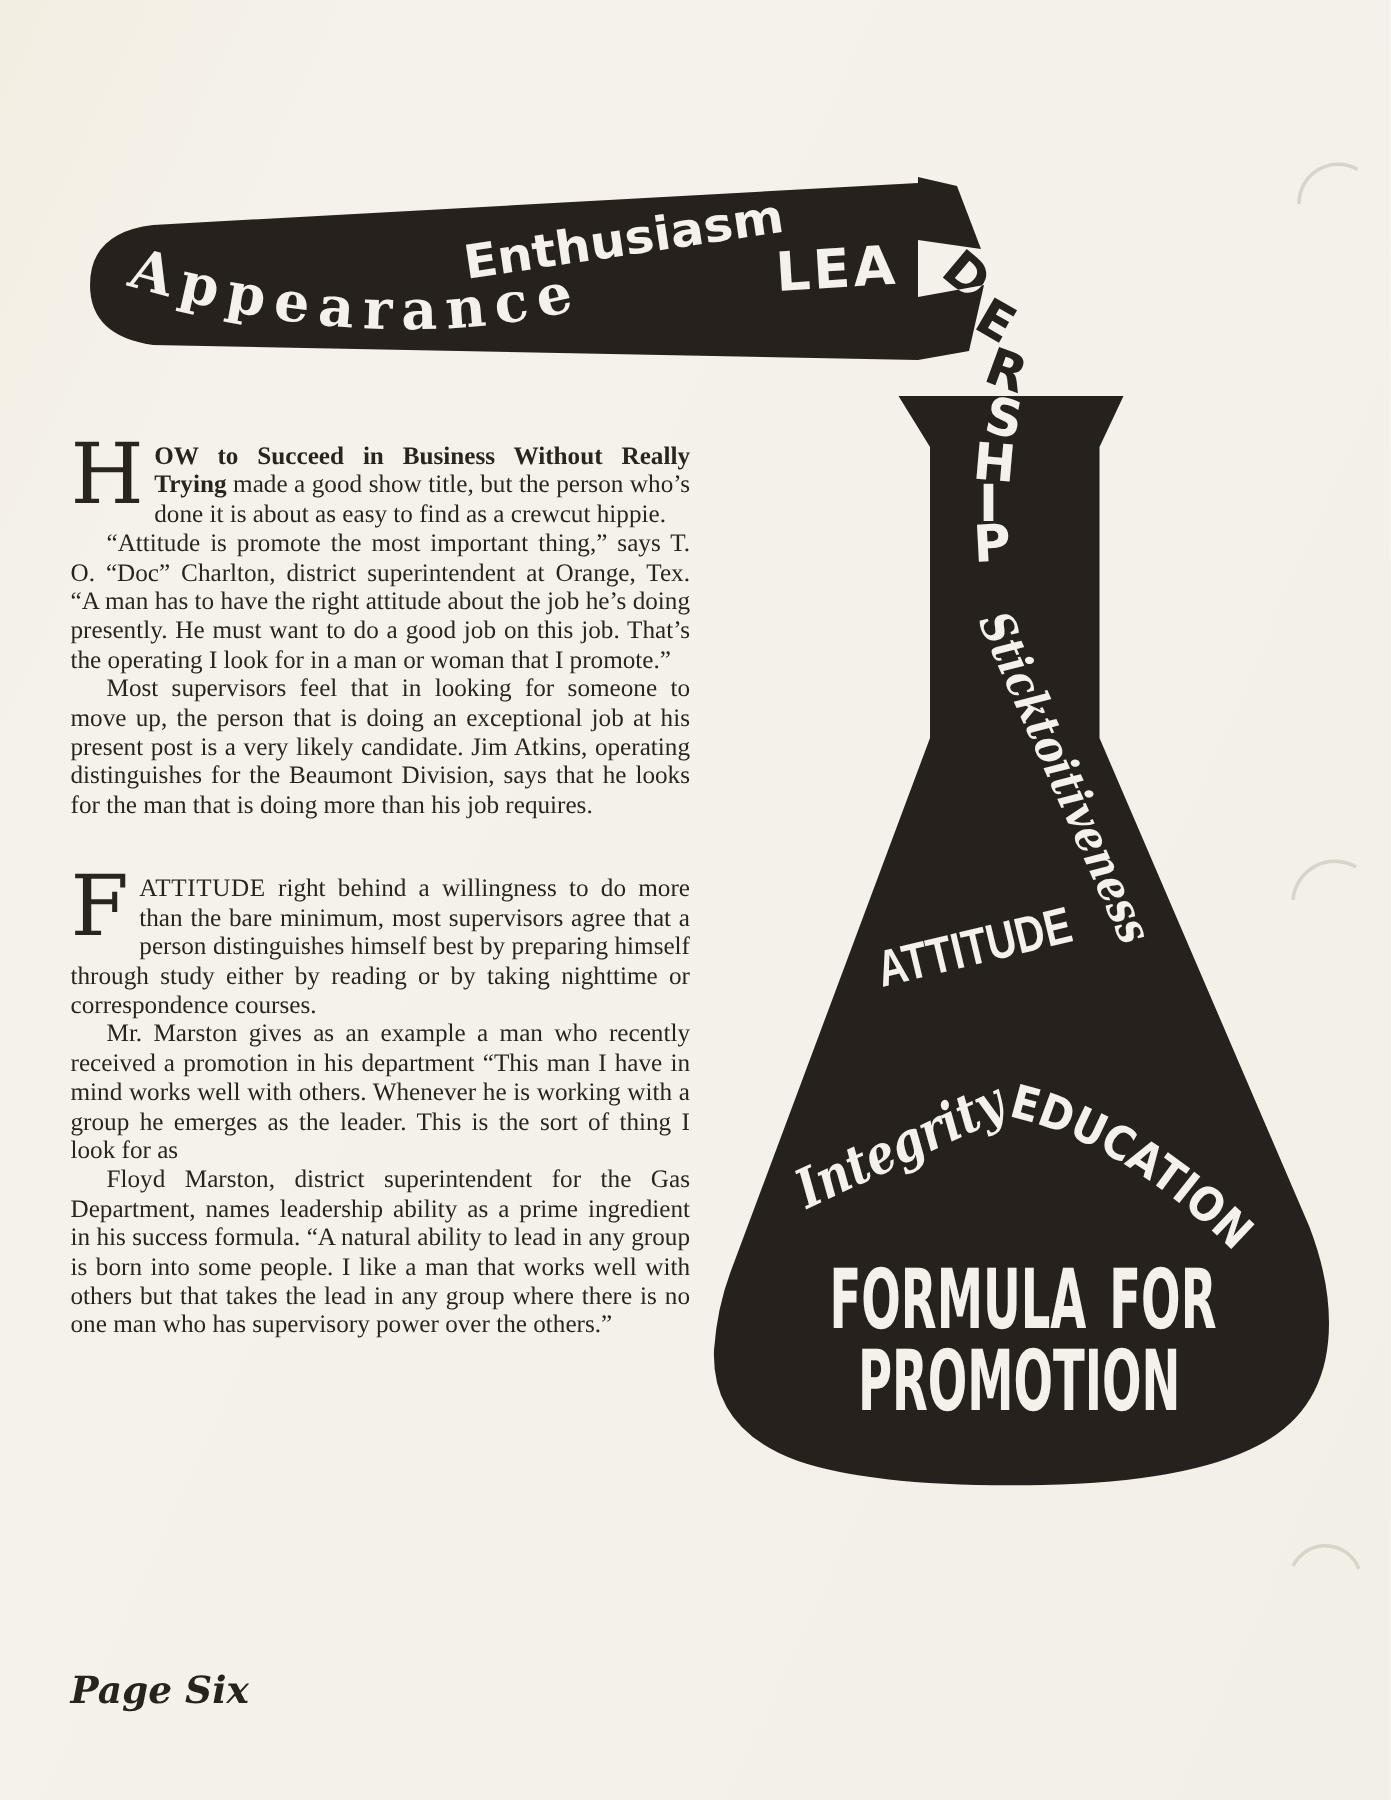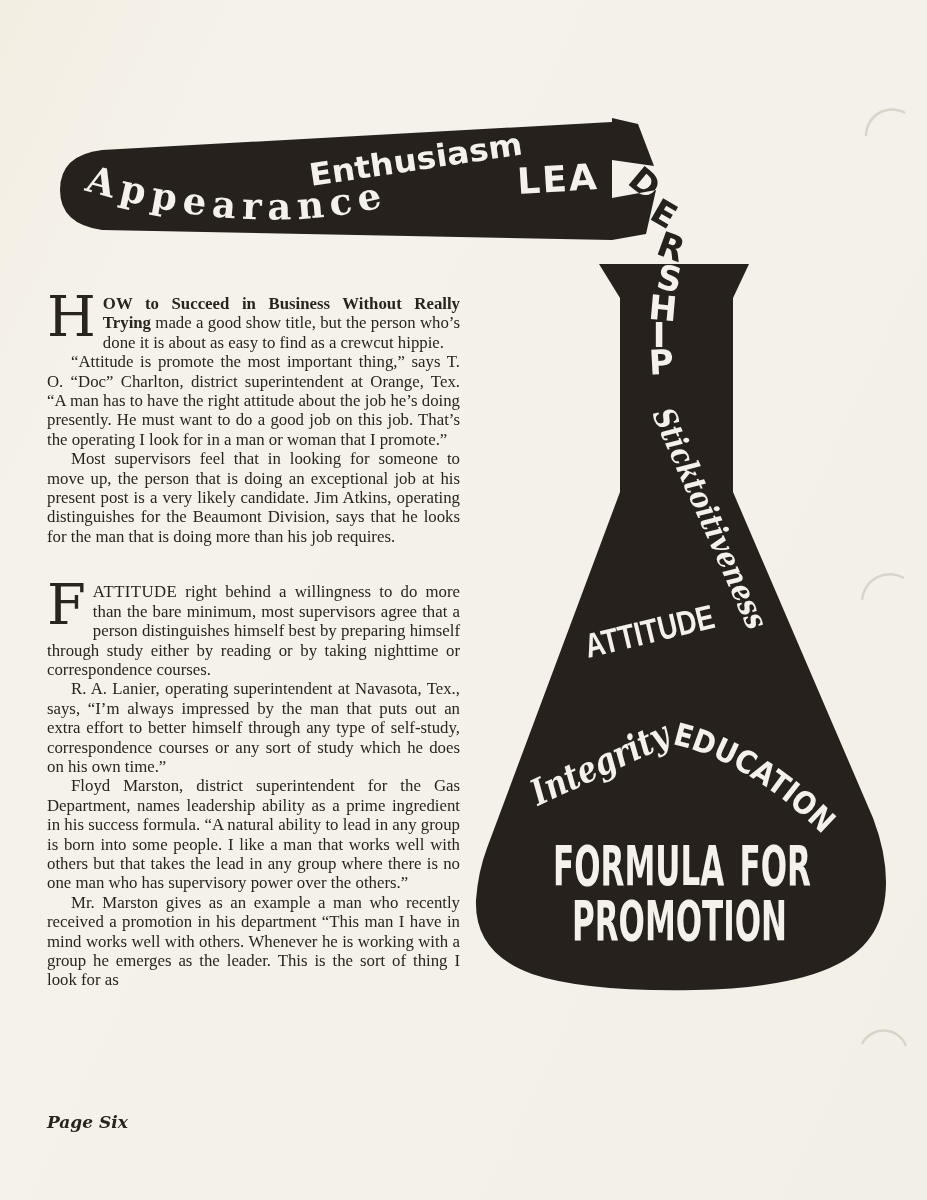--- a/index.html
+++ b/index.html
@@ -119,7 +119,6 @@
     <p class="section-gap">
       <span class="dropcap">F</span><span class="caps-lead">ATTITUDE</span><span> right behind a willingness to do more than the bare minimum, most supervisors agree that a person distinguishes himself best by preparing himself through study either by reading or by taking nighttime or correspondence courses.</span>
     </p>
-    <p class="para-indent">R. A. Lanier, operating superintendent at Navasota, Tex., says, “I’m always impressed by the man that puts out an extra effort to better himself through any type of self-study, correspondence courses or any sort of study which he does on his own time.”</p>
     <p class="para-indent">Floyd Marston, district superintendent for the Gas Department, names leadership ability as a prime ingredient in his success formula. “A natural ability to lead in any group is born into some people. I like a man that works well with others but that takes the lead in any group where there is no one man who has supervisory power over the others.”</p>
     <p class="para-indent">Mr. Marston gives as an example a man who recently received a promotion in his department “This man I have in mind works well with others. Whenever he is working with a group he emerges as the leader. This is the sort of thing I look for as</p>
   </div>

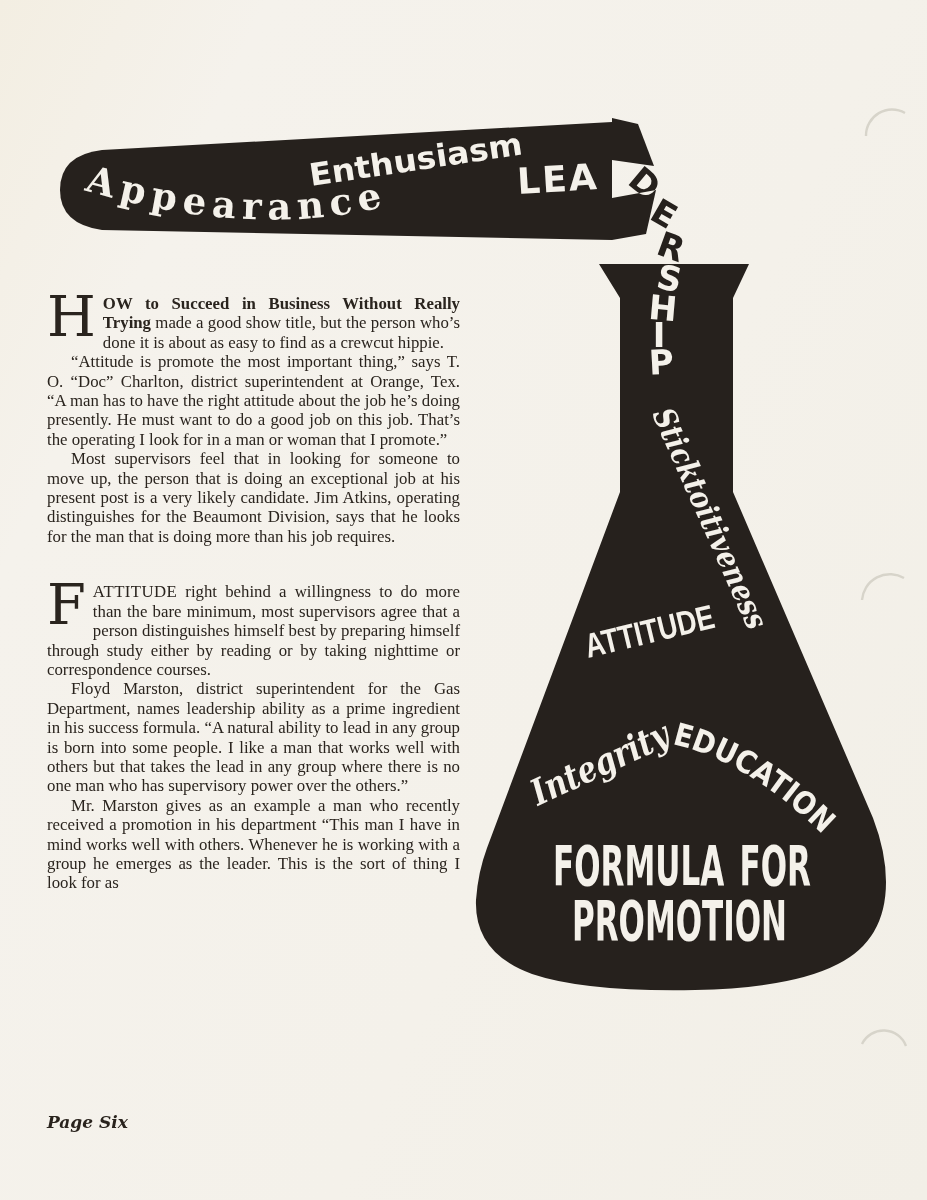--- a/index.html
+++ b/index.html
@@ -119,8 +119,8 @@
     <p class="section-gap">
       <span class="dropcap">F</span><span class="caps-lead">ATTITUDE</span><span> right behind a willingness to do more than the bare minimum, most supervisors agree that a person distinguishes himself best by preparing himself through study either by reading or by taking nighttime or correspondence courses.</span>
     </p>
+    <p class="para-indent">Mr. Marston gives as an example a man who recently received a promotion in his department “This man I have in mind works well with others. Whenever he is working with a group he emerges as the leader. This is the sort of thing I look for as</p>
     <p class="para-indent">Floyd Marston, district superintendent for the Gas Department, names leadership ability as a prime ingredient in his success formula. “A natural ability to lead in any group is born into some people. I like a man that works well with others but that takes the lead in any group where there is no one man who has supervisory power over the others.”</p>
-    <p class="para-indent">Mr. Marston gives as an example a man who recently received a promotion in his department “This man I have in mind works well with others. Whenever he is working with a group he emerges as the leader. This is the sort of thing I look for as</p>
   </div>
 
   <div class="page-footer">Page Six</div>

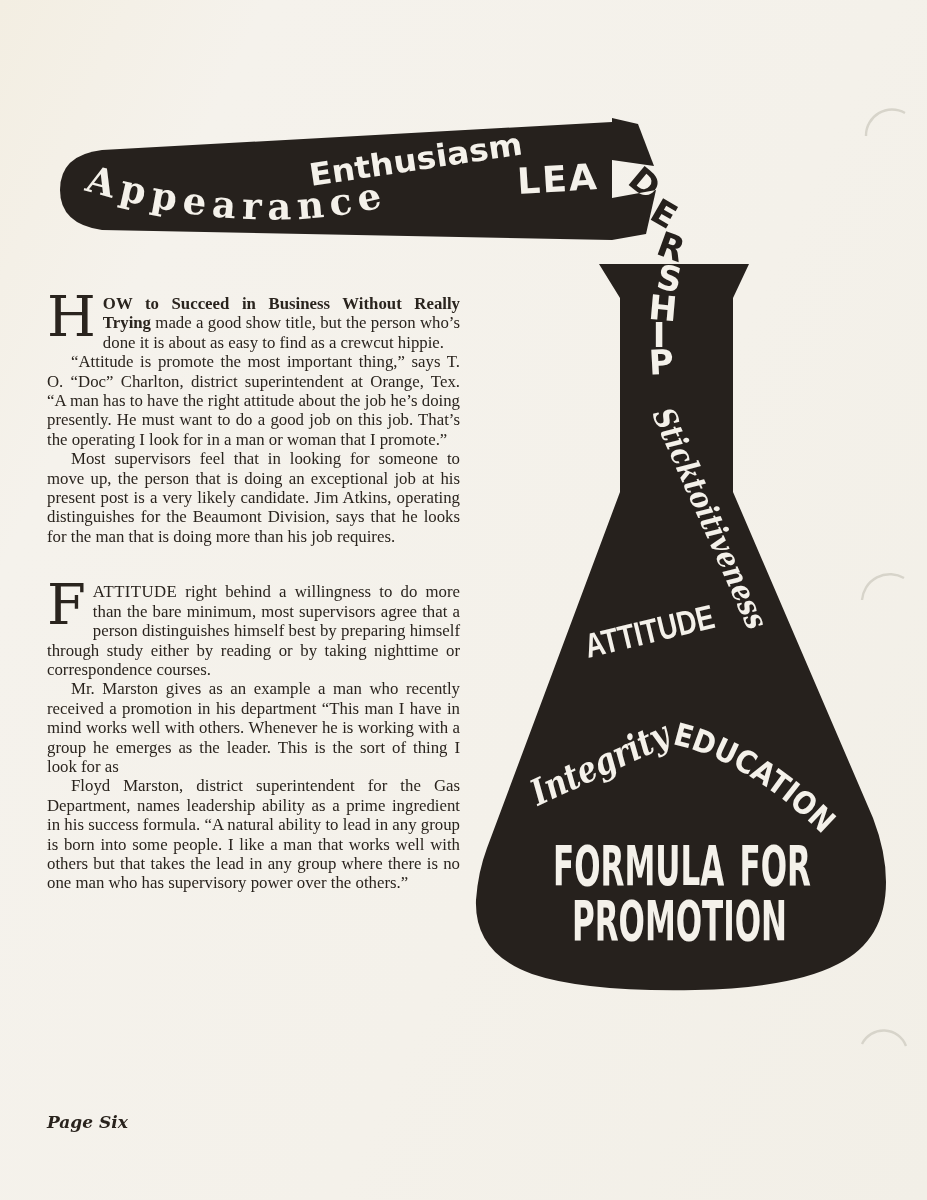--- a/index.html
+++ b/index.html
@@ -35,7 +35,7 @@
     position:absolute;left:47px;top:1112px;
     font-family:"DejaVu Serif", serif;
     font-style:italic;font-weight:bold;
-    font-size:17px;color:#29231d;
+    font-size:25px;color:#29231d;
   }
 </style>
 </head>

